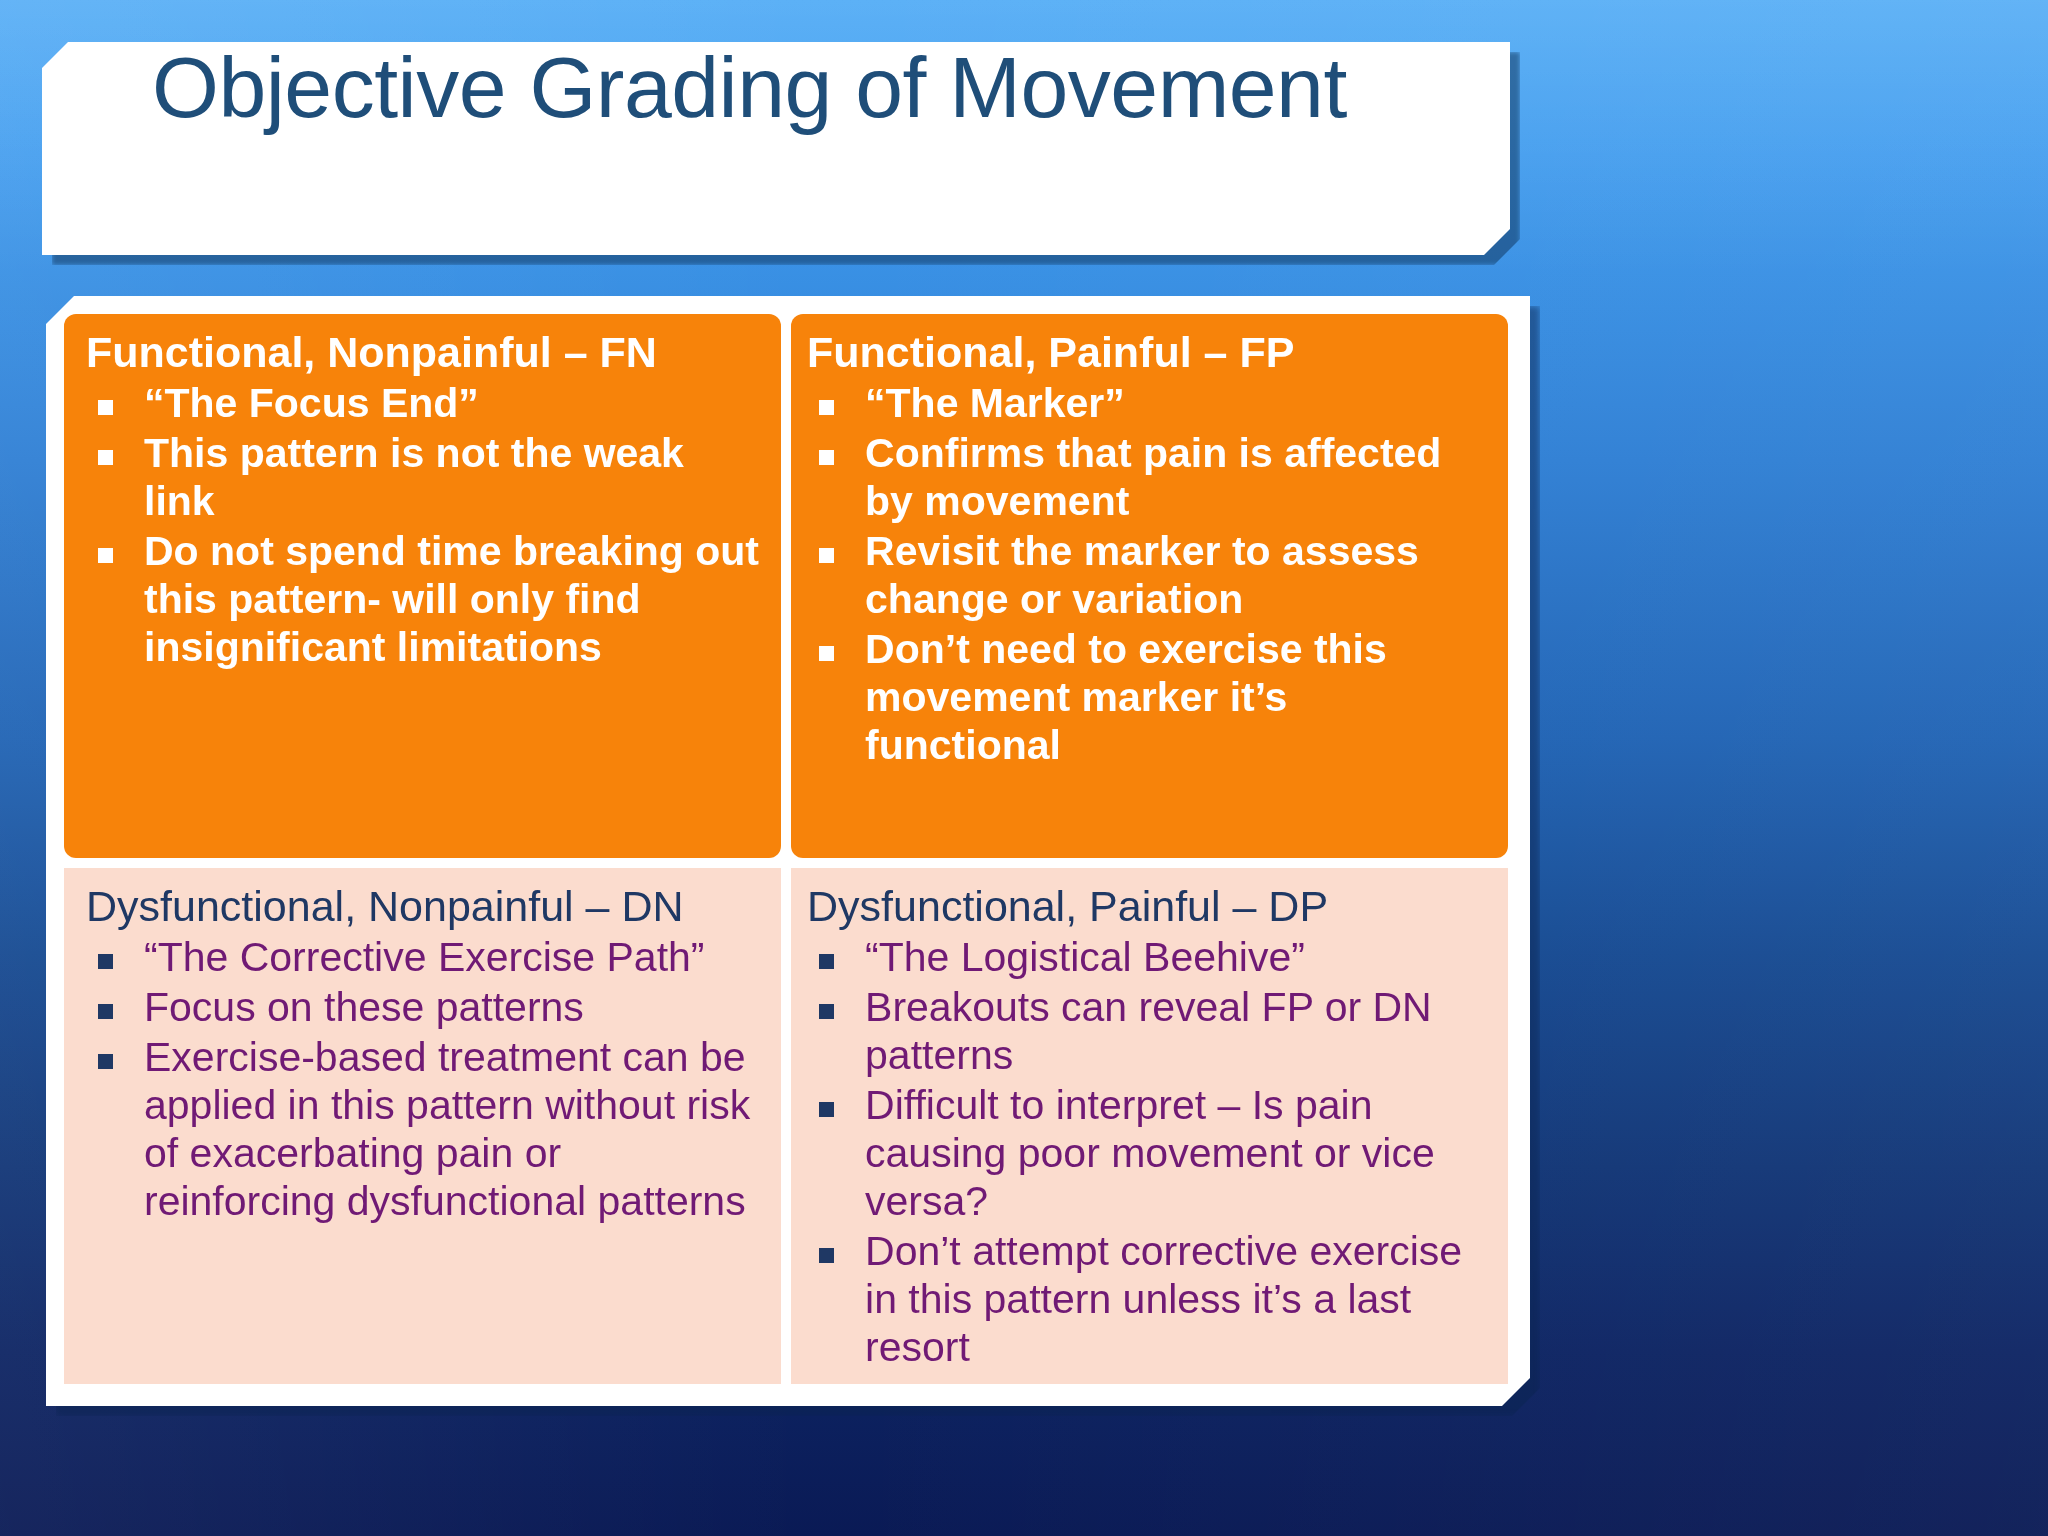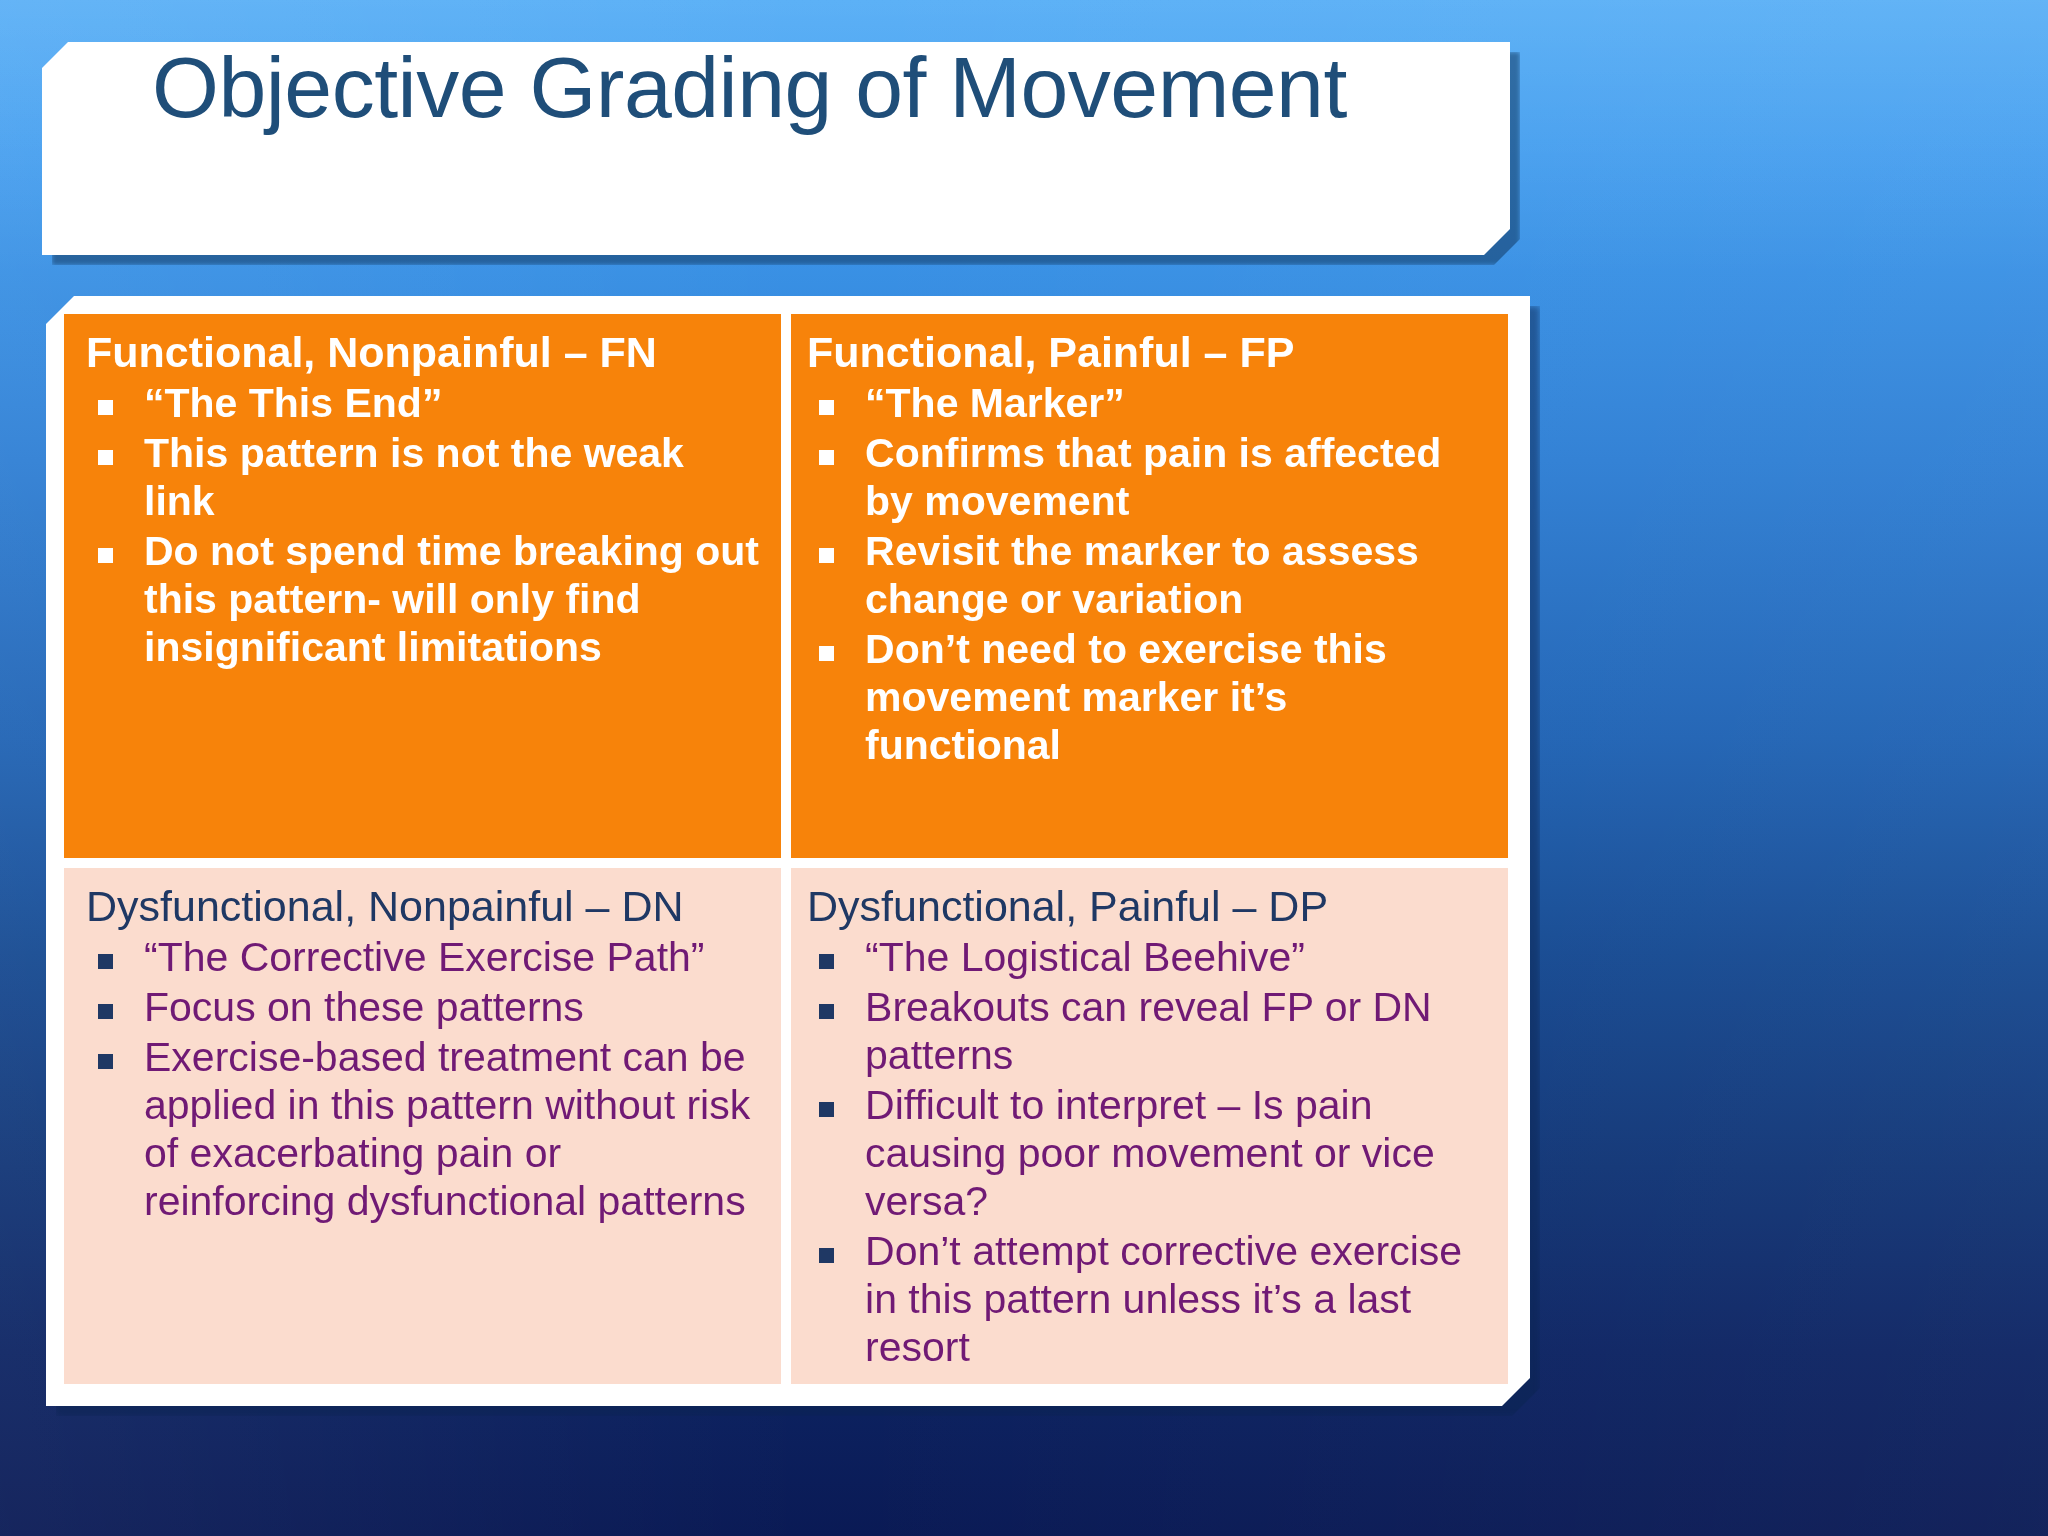--- a/index.html
+++ b/index.html
@@ -81,7 +81,7 @@
   .cell-right{width:50%;padding:14px 16px 10px 16px;}
   .col-gap{width:10px;flex:none;background:#ffffff;}
 
-  .orange{background:#F7830A;}
+  .orange{background:#F7830A;border-radius:12px;}
   .pink{background:#FBDCCE;}
 
   .cell-title{

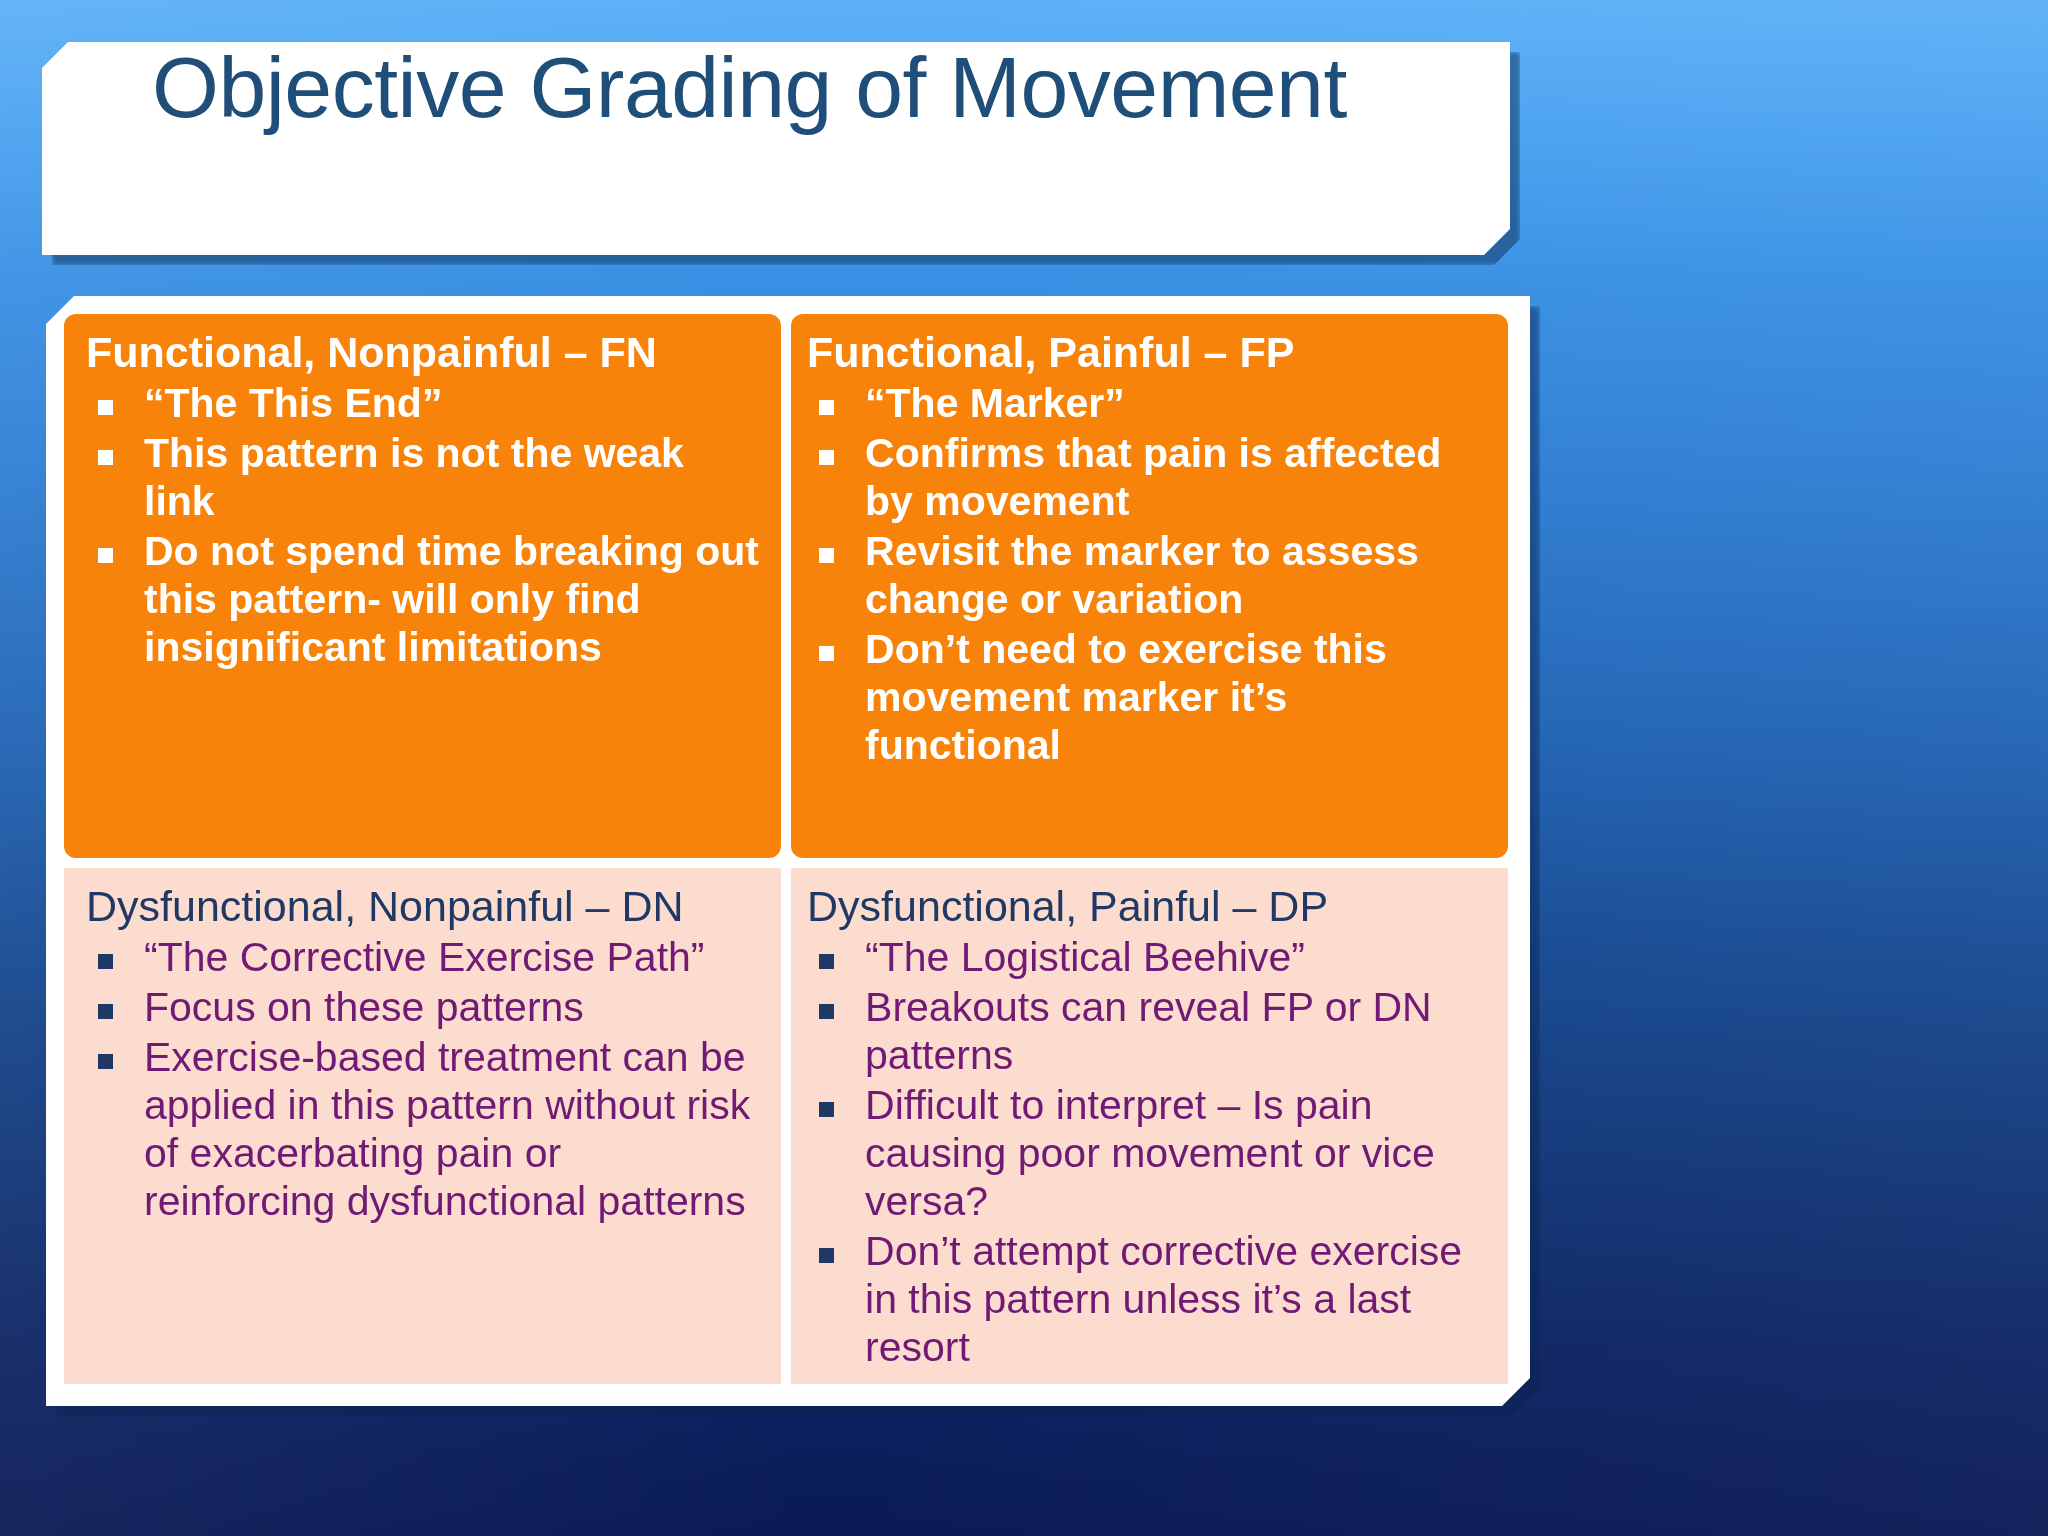--- a/index.html
+++ b/index.html
@@ -128,7 +128,7 @@
       <div class="cell cell-left orange">
         <div class="cell-title">Functional, Nonpainful – FN</div>
         <ul class="bullets">
-          <li>“The This End”</li>
+          <li>“The Focus End”</li>
           <li>This pattern is not the weak link</li>
           <li>Do not spend time breaking out this pattern- will only find insignificant limitations</li>
         </ul>

